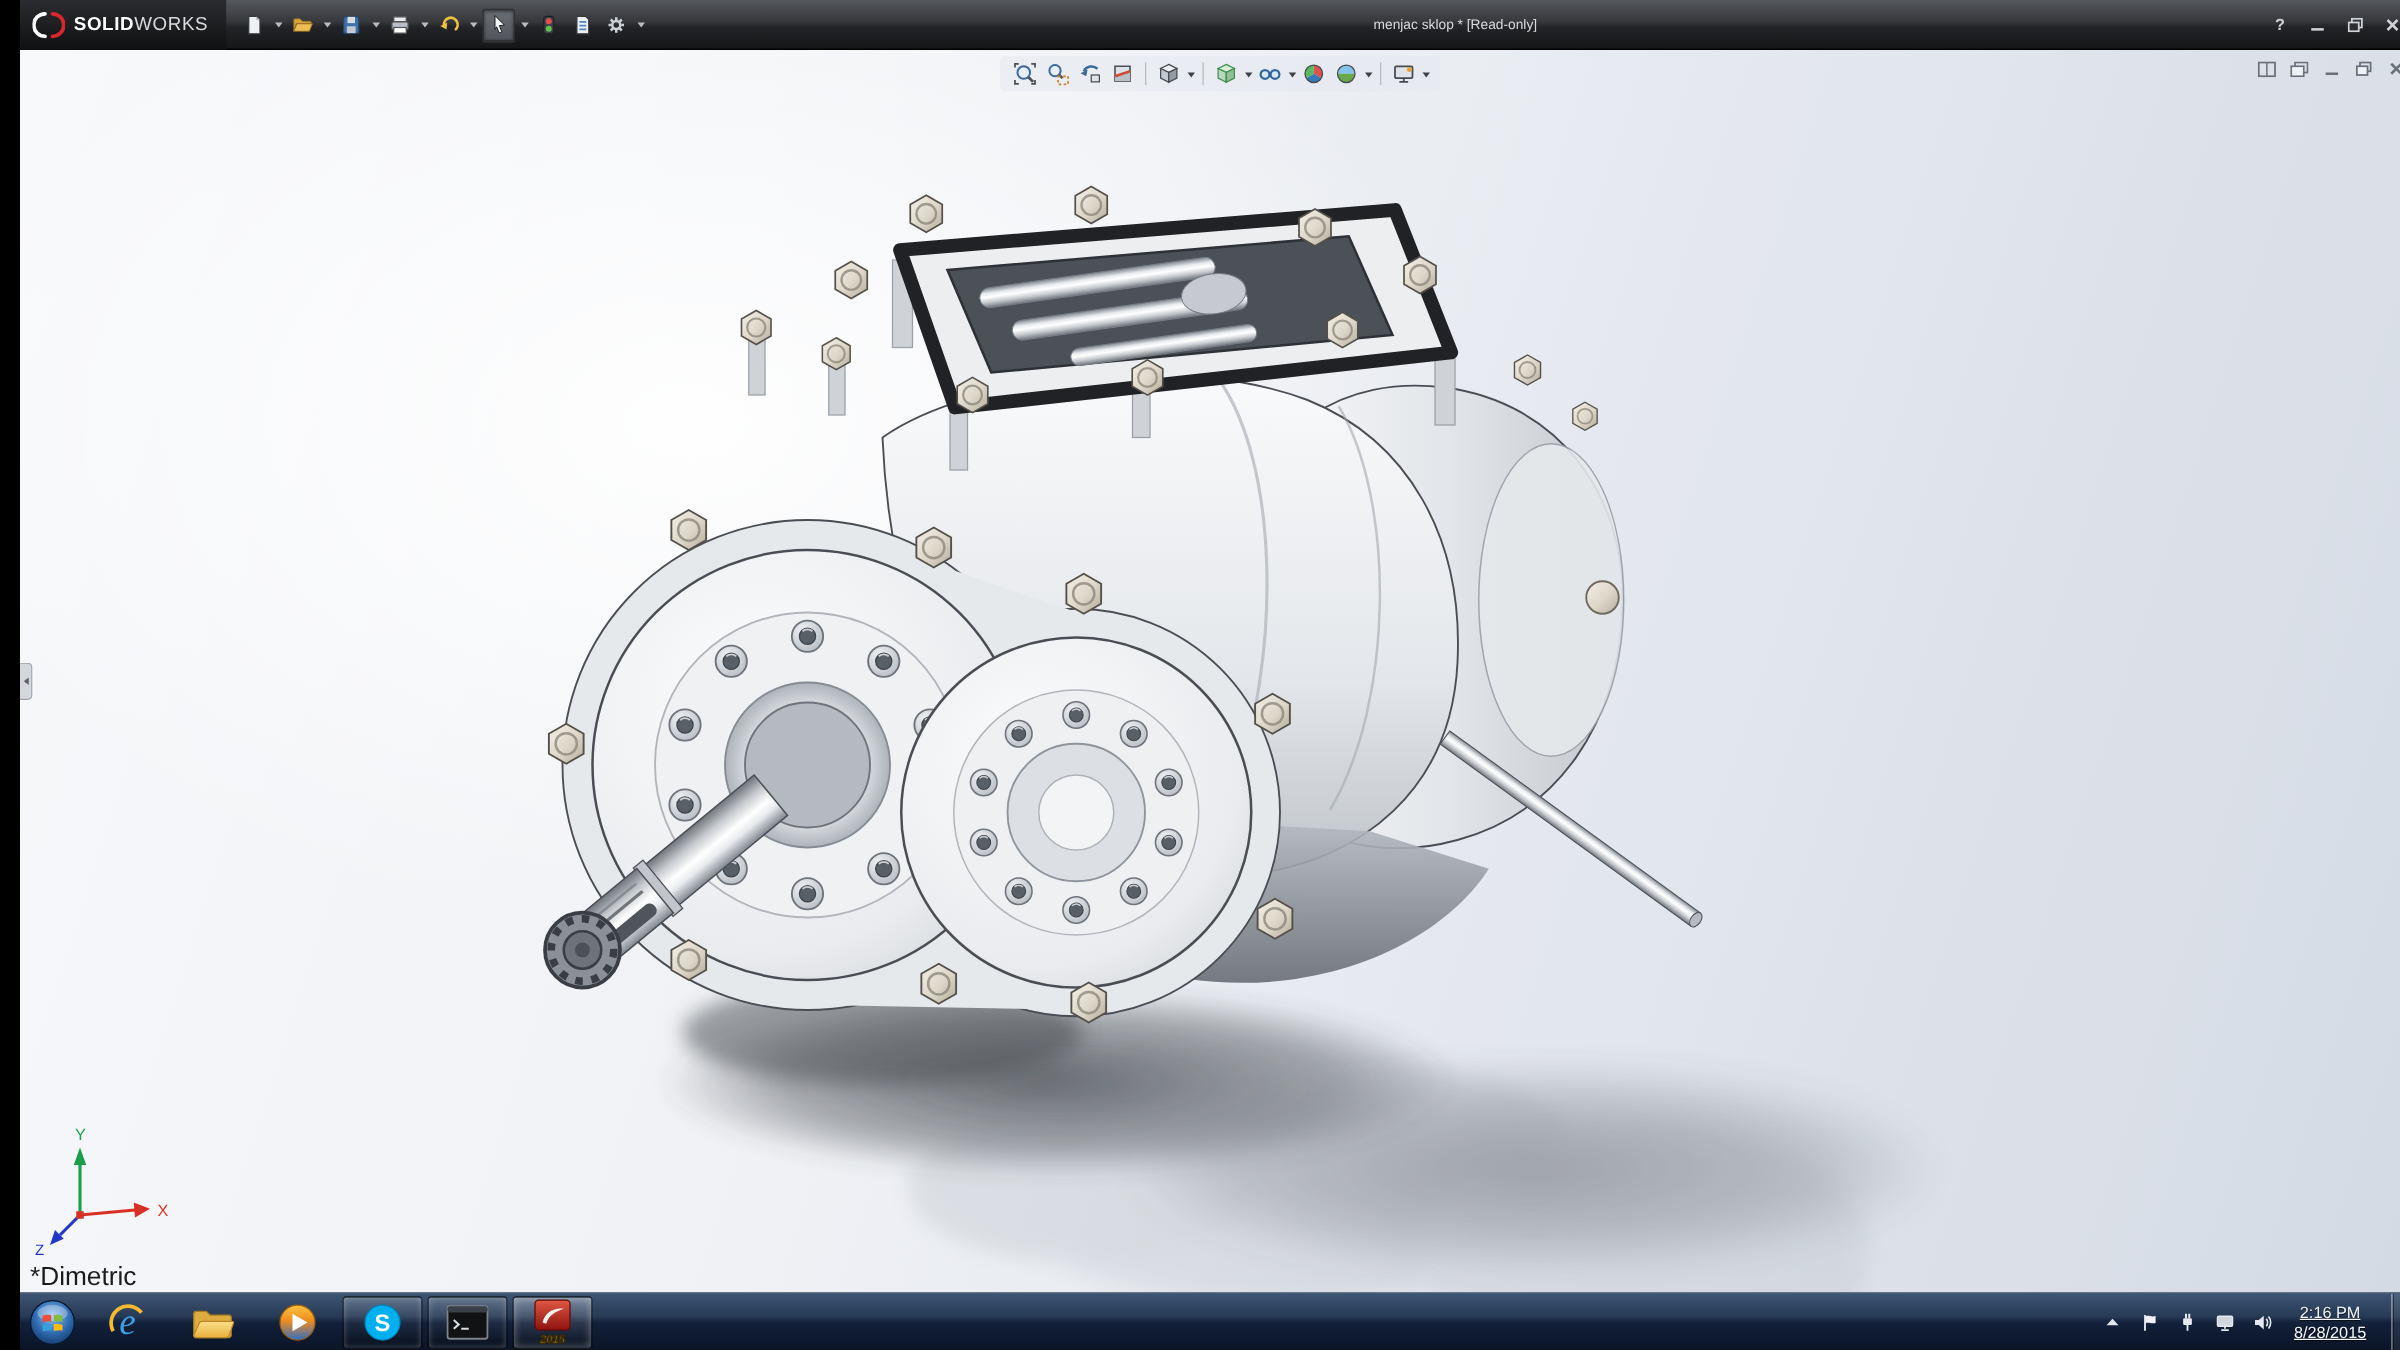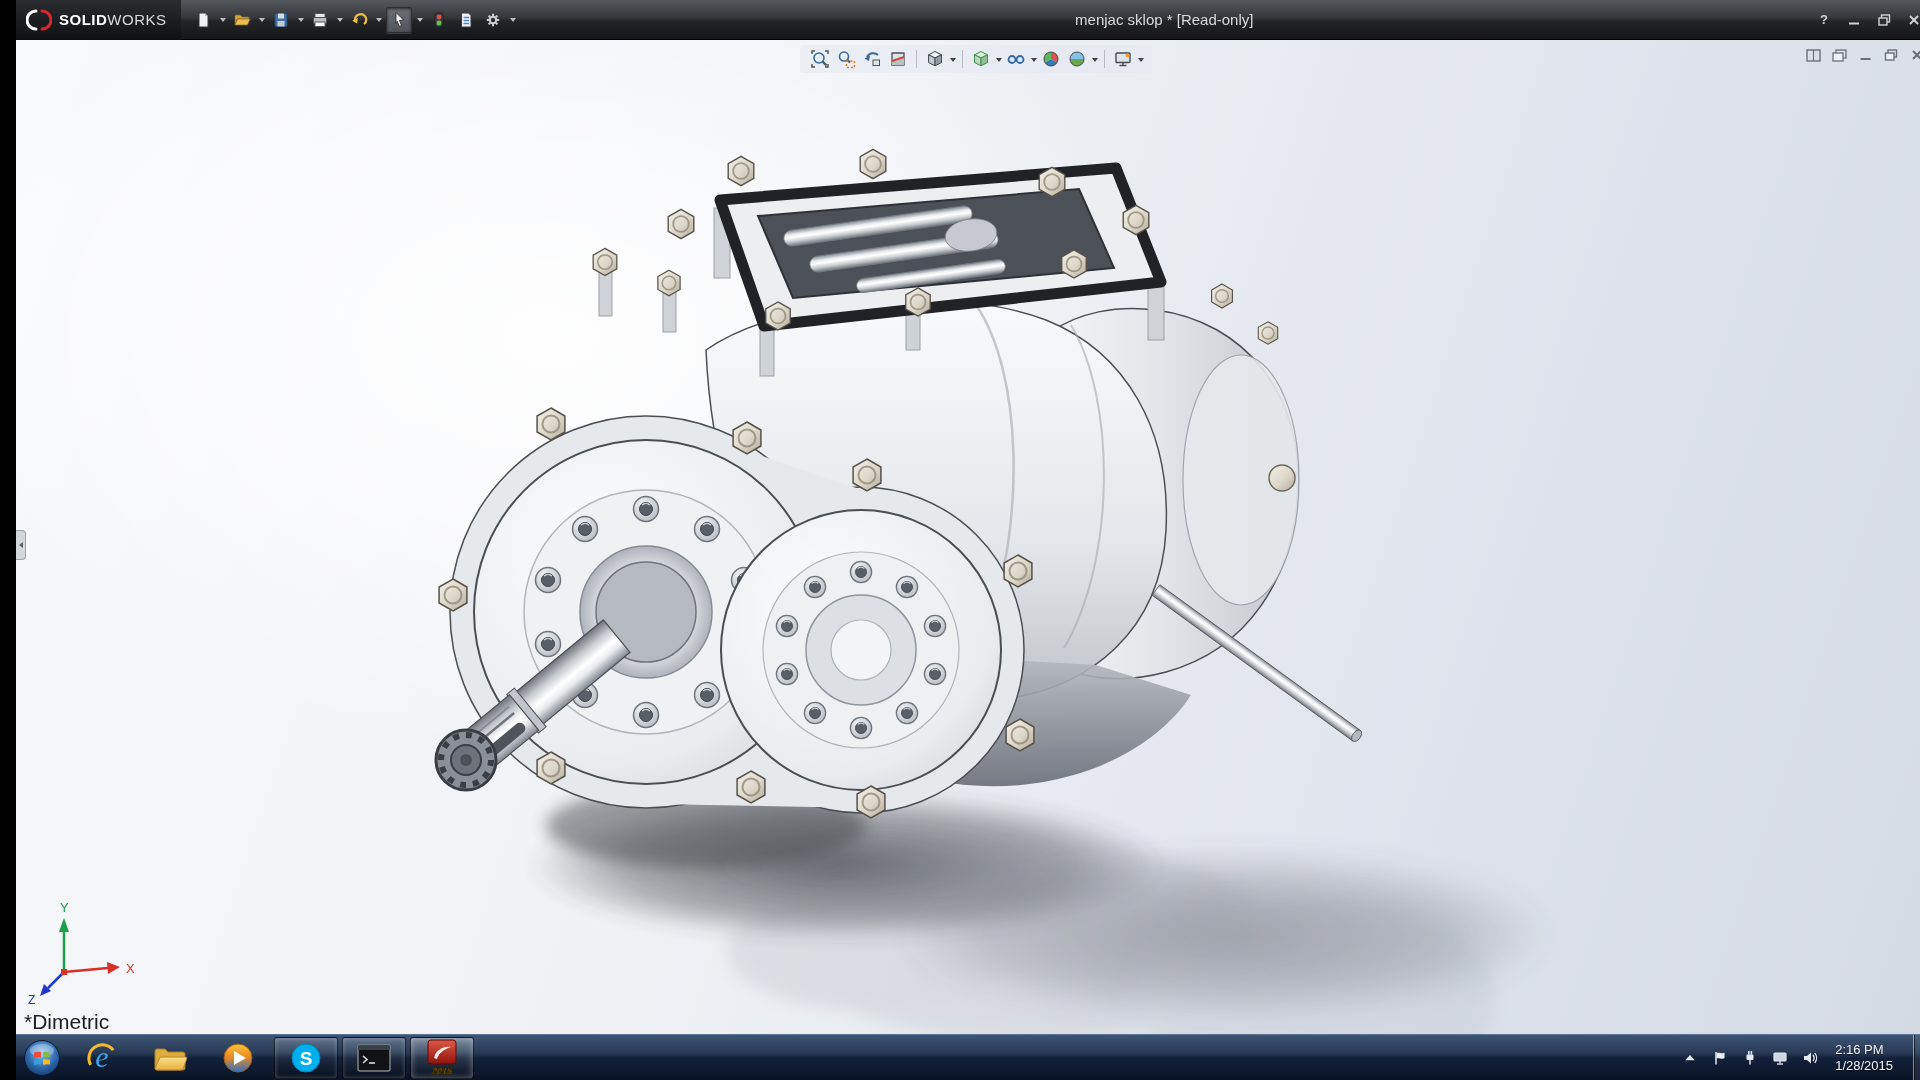--- a/index.html
+++ b/index.html
@@ -19,7 +19,7 @@
   .tb-btn.active { background:linear-gradient(#6b7077,#51555b); border:1px solid #2e3033;
     box-shadow:inset 0 1px 3px rgba(0,0,0,.6), 0 1px 0 rgba(255,255,255,.15); }
   .dd { width:0; height:0; border:3px solid transparent; border-top:4px solid #b9bdc2; margin:4px 1px 0 2px; }
-  .wtitle { flex:1; text-align:center; color:#d8dadd; font-size:15px; }
+  .wtitle { flex:1; text-align:center; color:#d8dadd; font-size:11px; }
   .win-controls { display:flex; align-items:center; gap:6px; padding-right:10px; }
   .wc { width:24px; height:20px; display:flex; align-items:center; justify-content:center; border-radius:2px; }
   .wc.help { color:#cfd3d7; font-weight:bold; font-size:13px; }

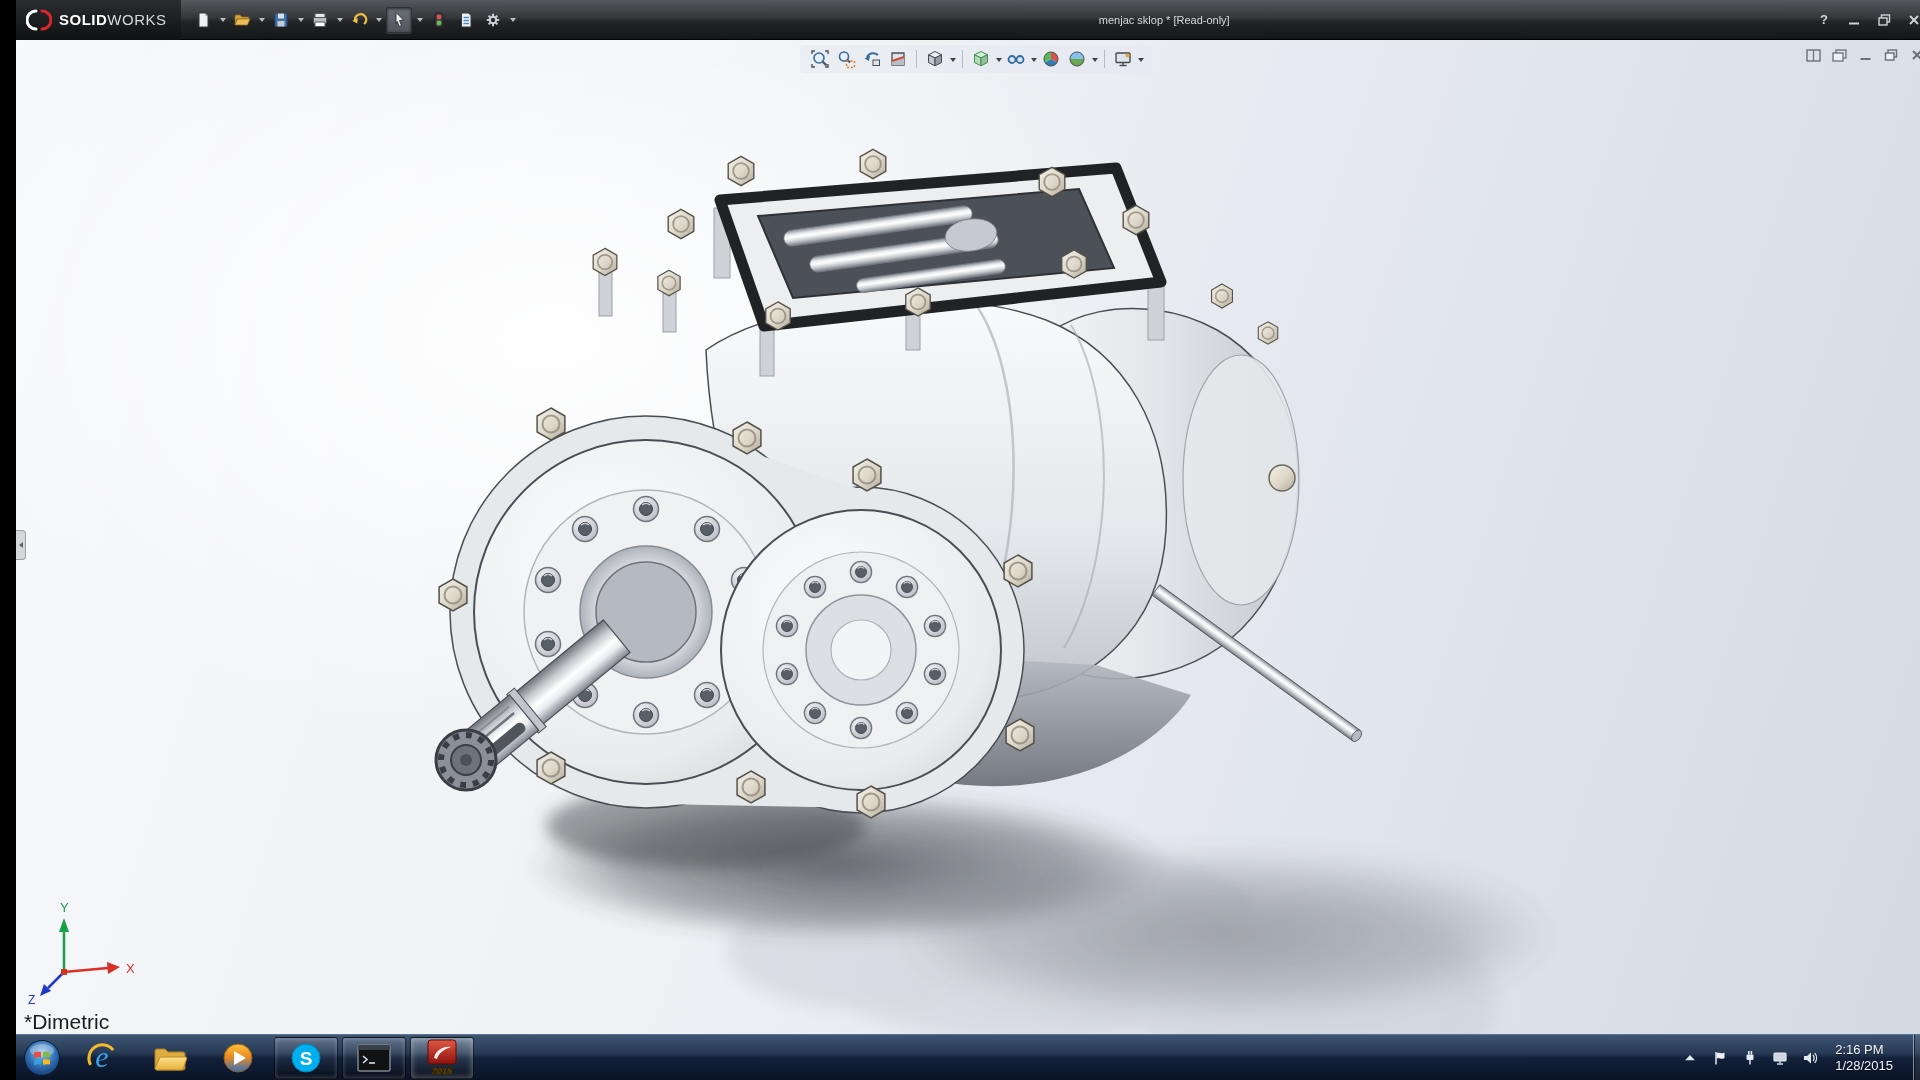--- a/index.html
+++ b/index.html
@@ -64,8 +64,8 @@
     border:1px solid rgba(0,0,0,.65); box-shadow:inset 0 0 7px rgba(255,255,255,.4);font-style:italic; }
   .tray { display:flex; align-items:center; gap:12px; margin-left:auto; padding-right:8px; }
   .tray-ic { width:18px; height:18px; display:flex; align-items:center; justify-content:center; }
-  .clock { text-align:left; color:#f2f5f9; font-size:13px; line-height:16px; padding:0 8px 0 4px;
-    text-shadow:0 1px 1px rgba(0,0,0,.7); }
+  .clock { text-align:center; color:#f2f5f9; font-size:13px; line-height:16px; padding:0 8px 0 4px;
+    text-shadow:0 1px 1px rgba(0,0,0,.7);text-decoration:underline; }
   .show-desktop { width:15px; height:46px; background:rgba(255,255,255,.08);
     border-left:1px solid rgba(255,255,255,.45); box-shadow:inset 1px 0 0 rgba(0,0,0,.6); }
 </style>

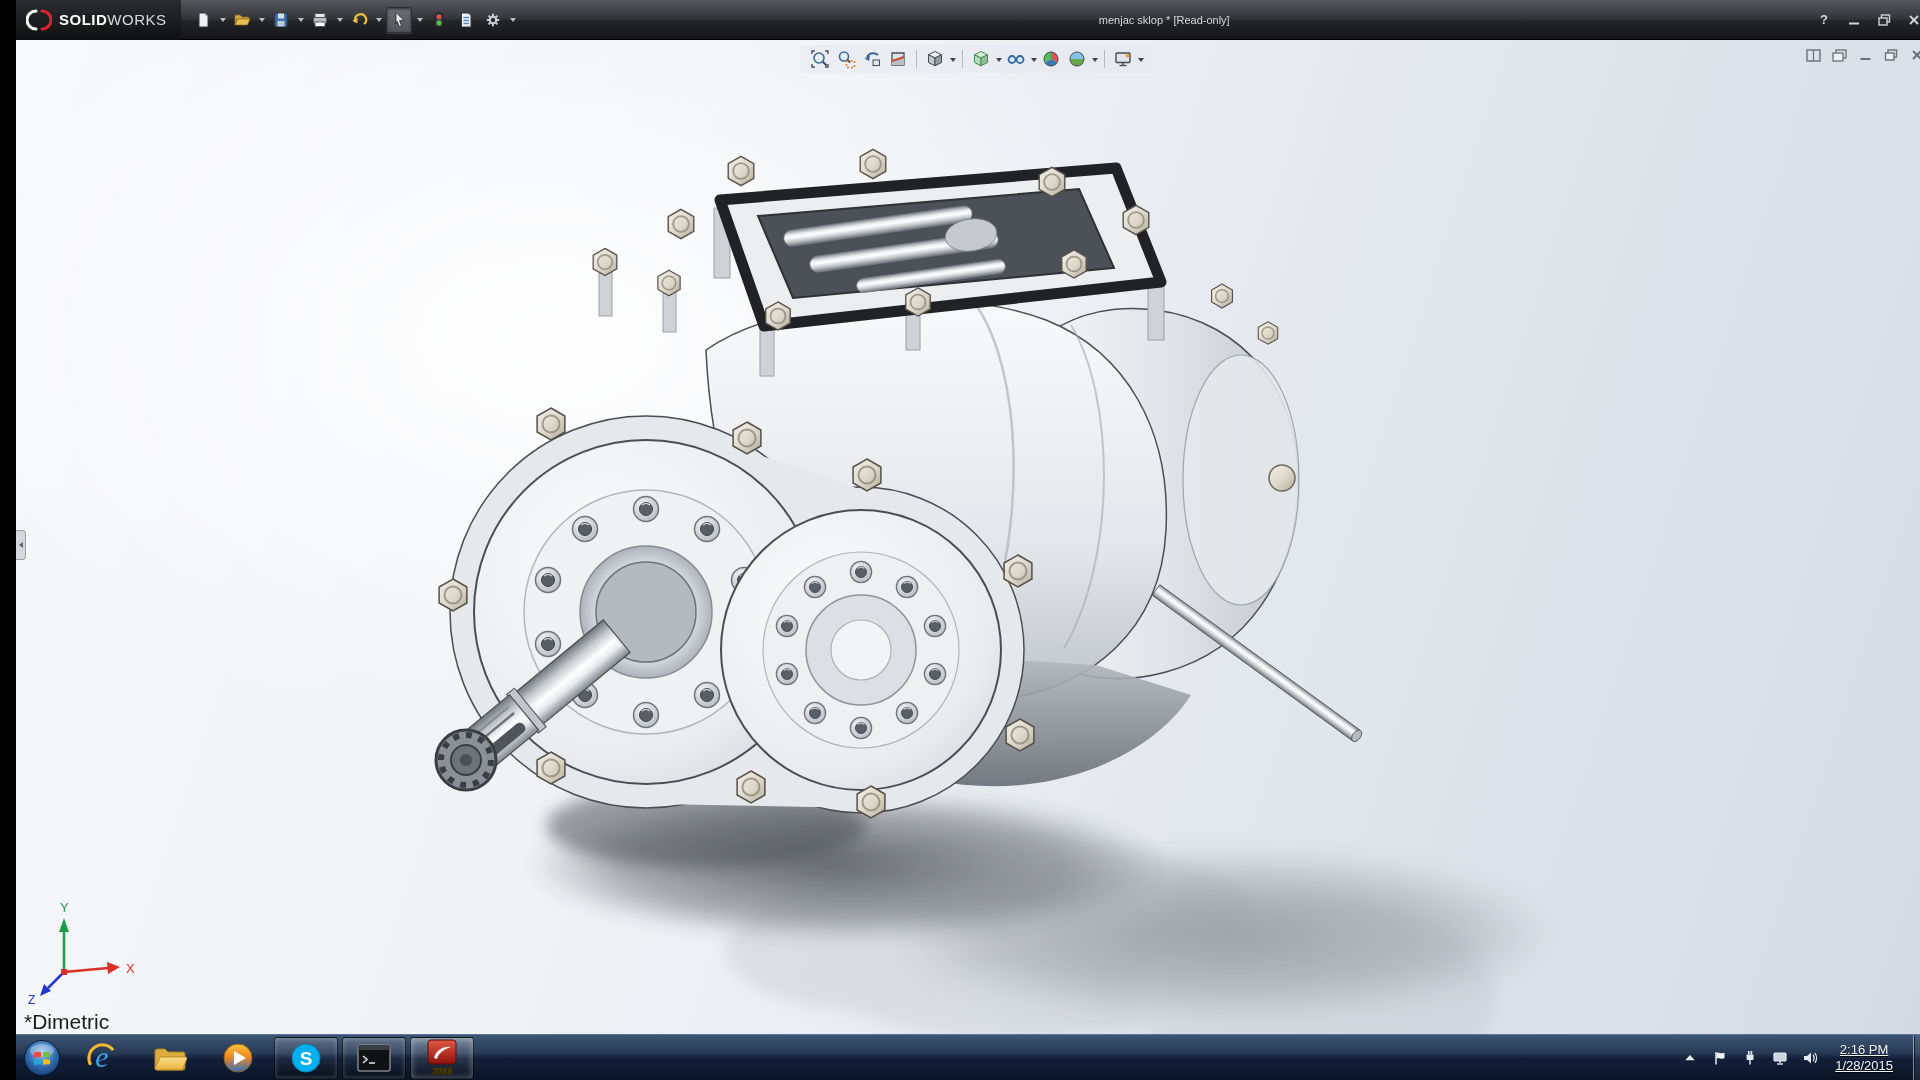--- a/index.html
+++ b/index.html
@@ -629,7 +629,7 @@
       </div>
       <div class="clock">
         <div>2:16 PM</div>
-        <div>1/28/2015</div>
+        <div>8/28/2015</div>
       </div>
       <div class="show-desktop"></div>
     </div>

